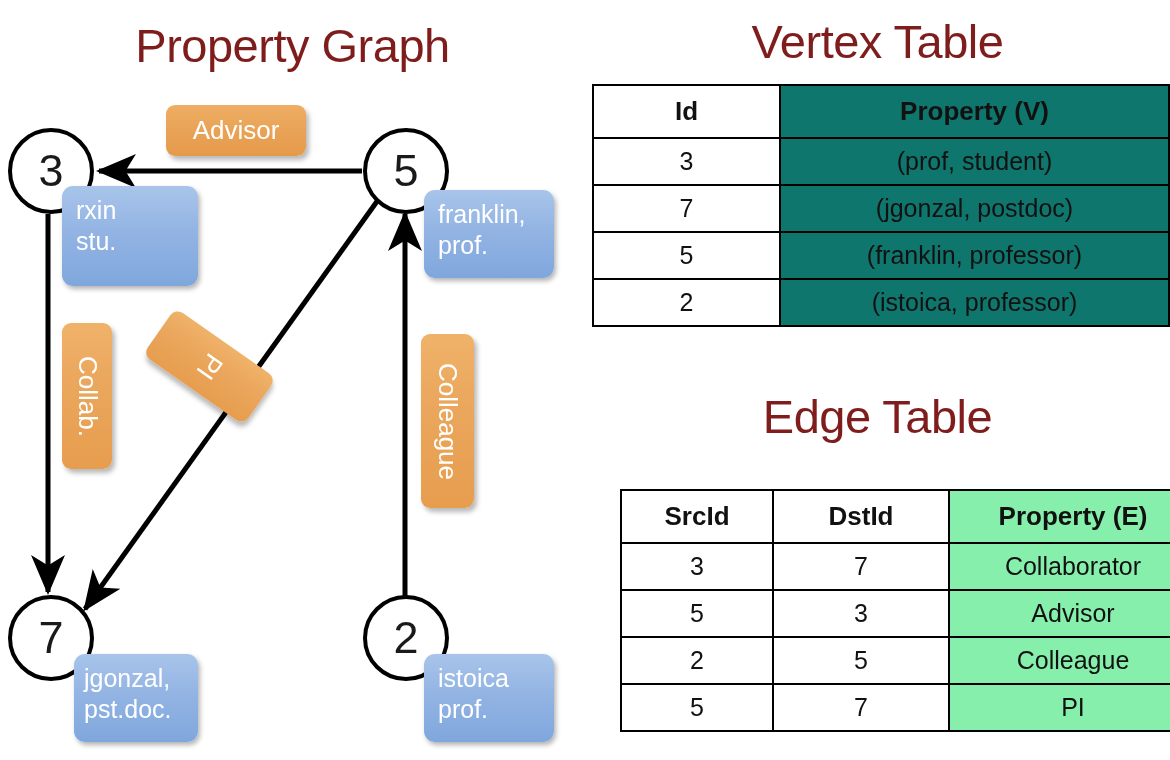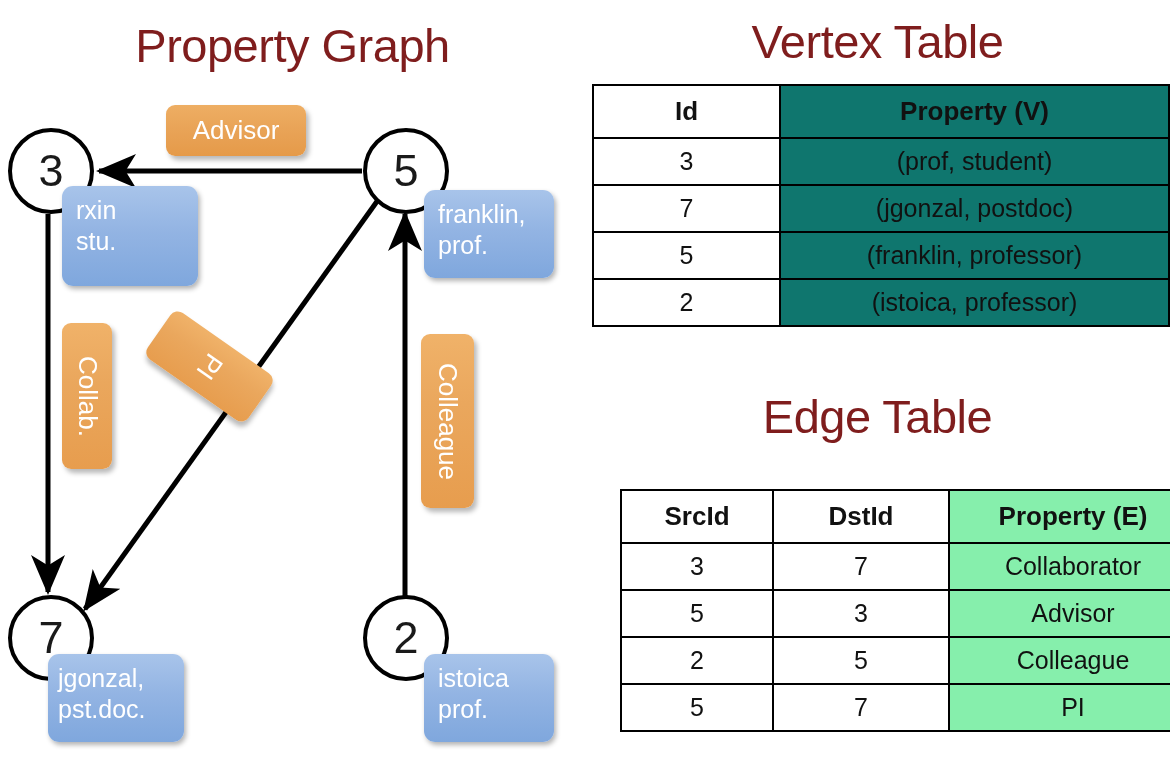--- a/index.html
+++ b/index.html
@@ -82,7 +82,7 @@
   }
   #prop-box-3 { left: 62px;  top: 186px; width: 136px; height: 100px; }
   #prop-box-5 { left: 424px; top: 190px; width: 130px; height: 88px; }
-  #prop-box-7 { left: 48px;  top: 654px; width: 136px; height: 88px; padding-left: 10px; }
+  #prop-box-7 { left: 74px;  top: 654px; width: 124px; height: 88px; padding-left: 10px; }
   #prop-box-2 { left: 424px; top: 654px; width: 130px; height: 88px; }
   .prop-line { display: block; }
 

